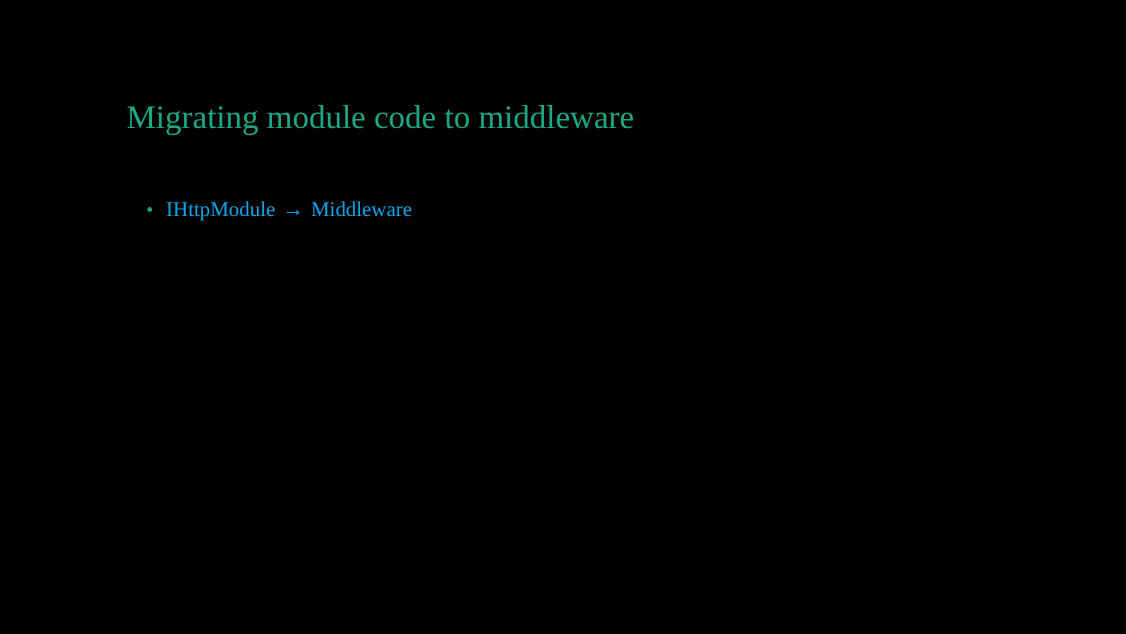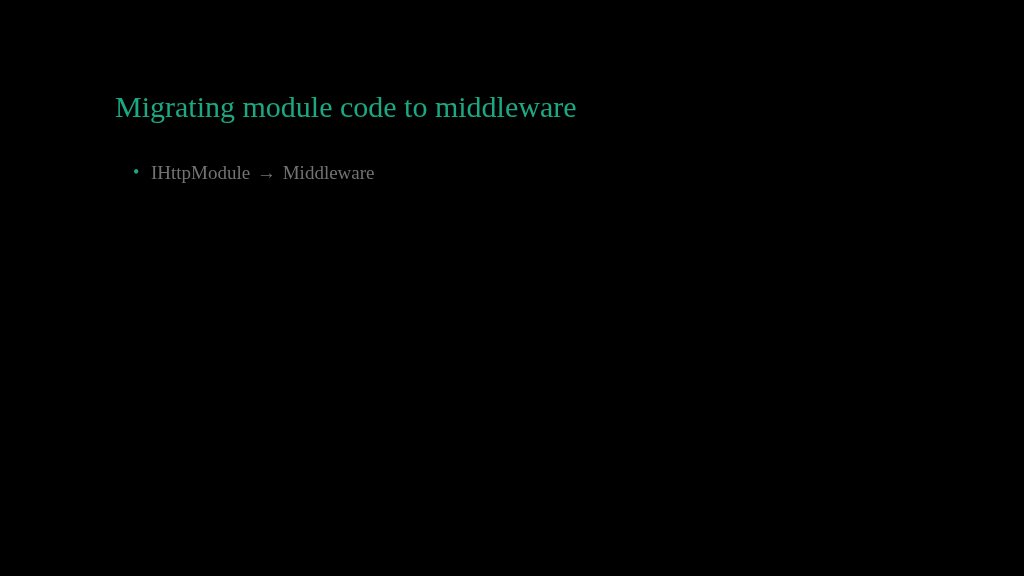--- a/index.html
+++ b/index.html
@@ -23,7 +23,7 @@
       color: #1ca883;
       font-size: 30px;
       font-weight: normal;
-      margin-bottom: 38px;
+      margin-bottom: 56px;
     }
     .bullet-list {
       list-style: none;

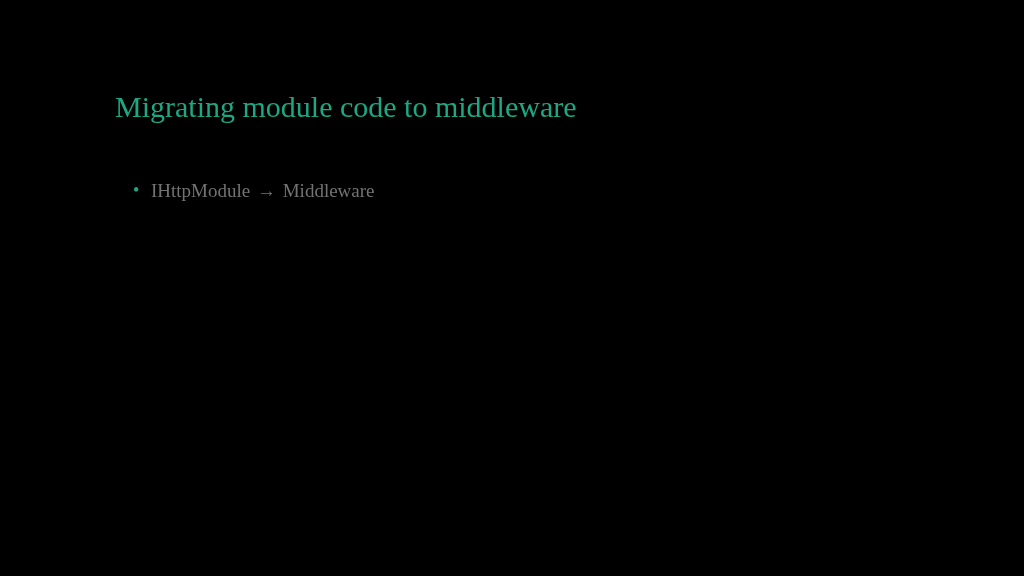--- a/index.html
+++ b/index.html
@@ -30,7 +30,7 @@
       padding-left: 18px;
     }
     .bullet-item {
-      color: #737373;
+      color: #0ea5e9;
       font-size: 19px;
       margin-bottom: 18px;
       position: relative;

